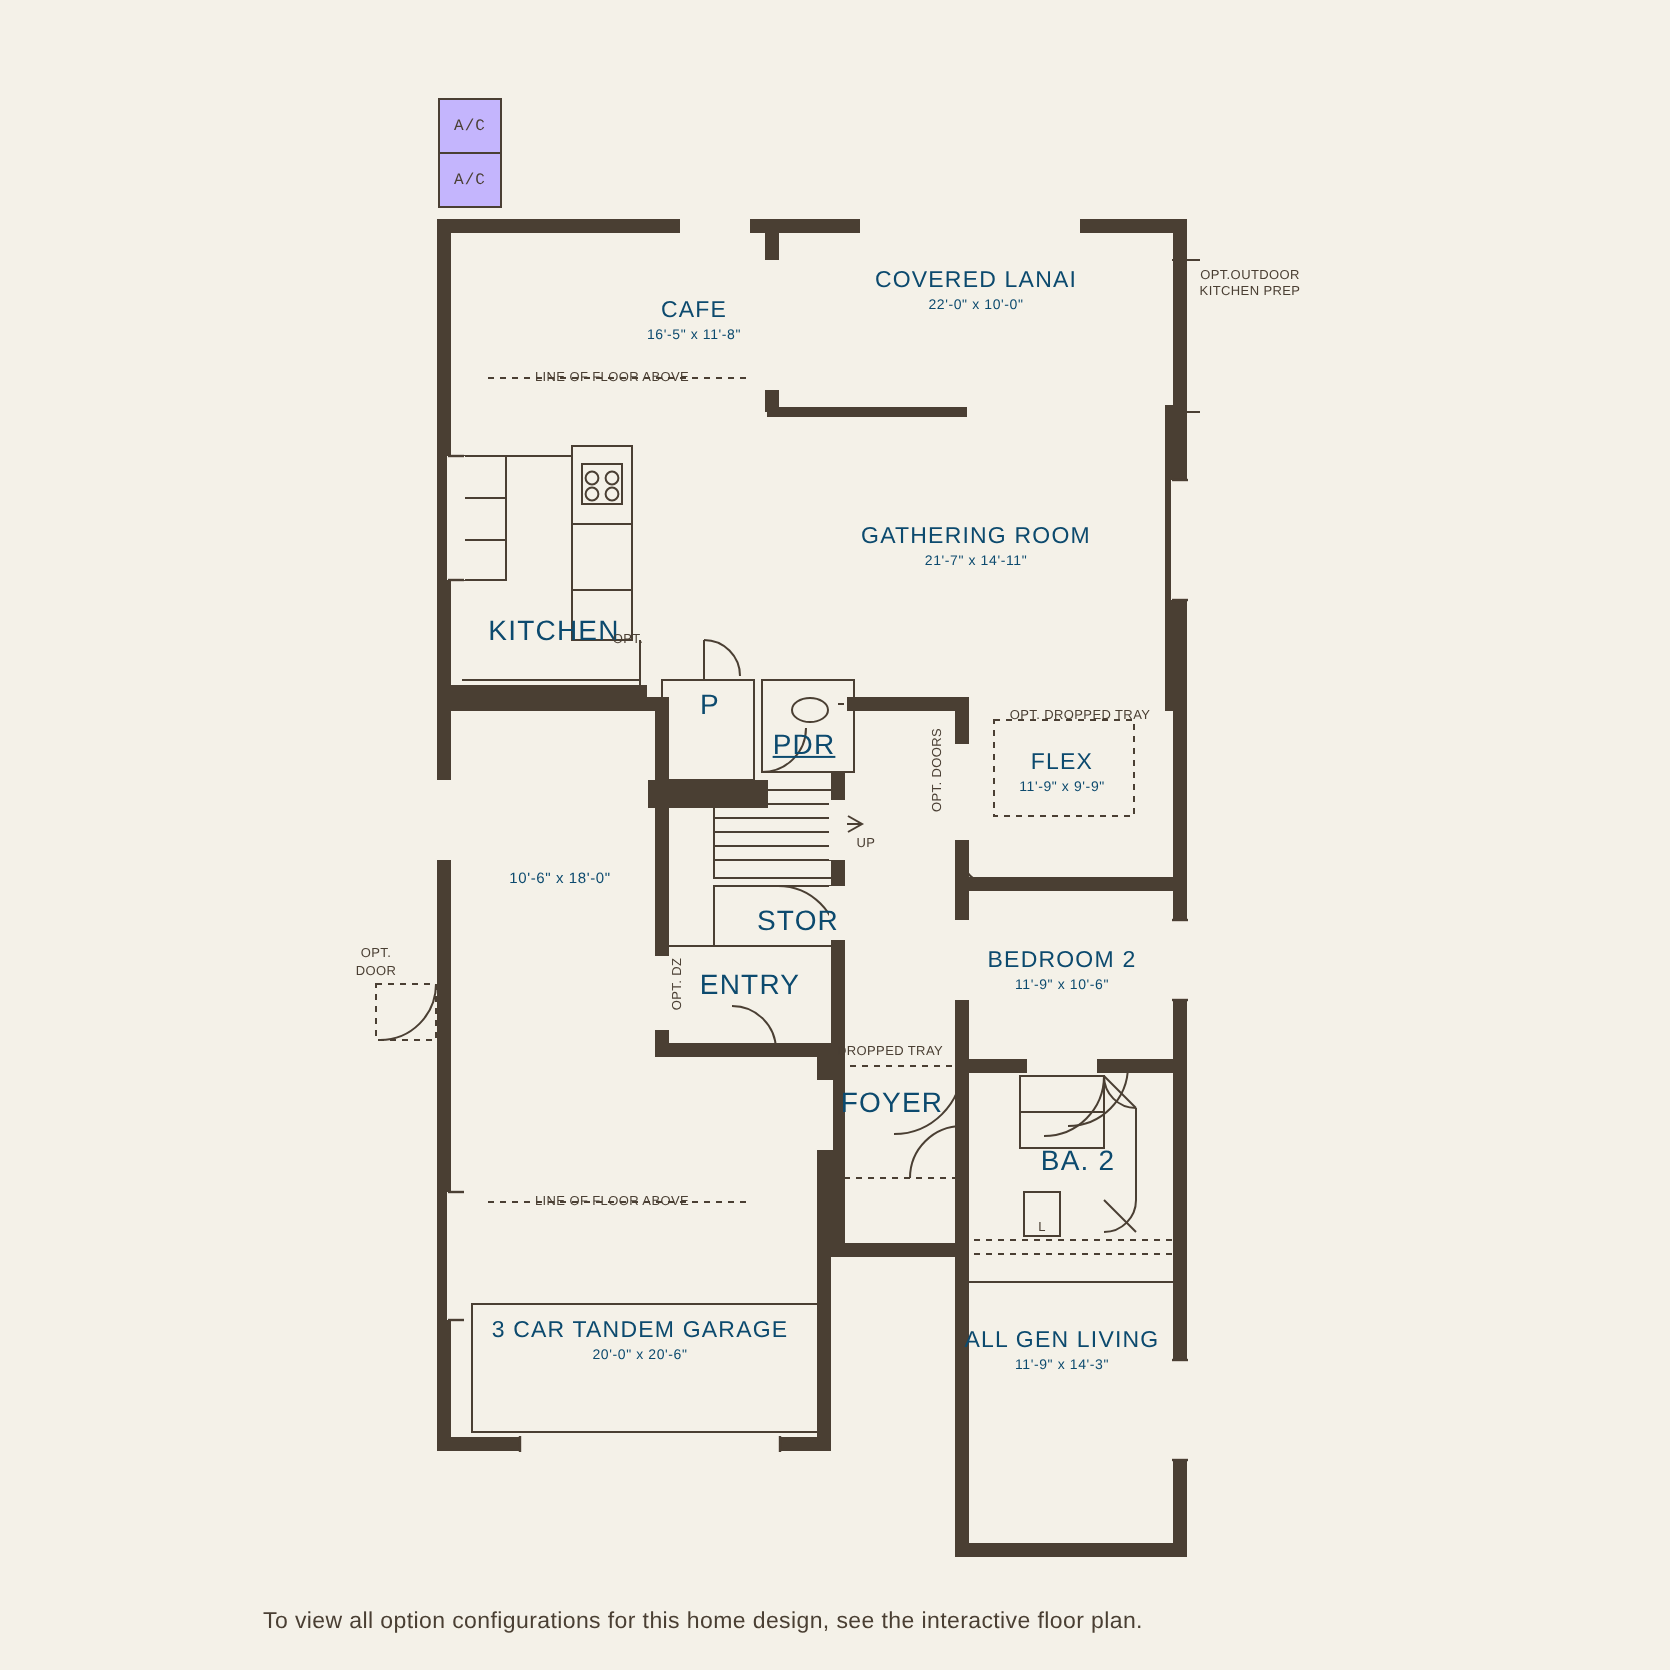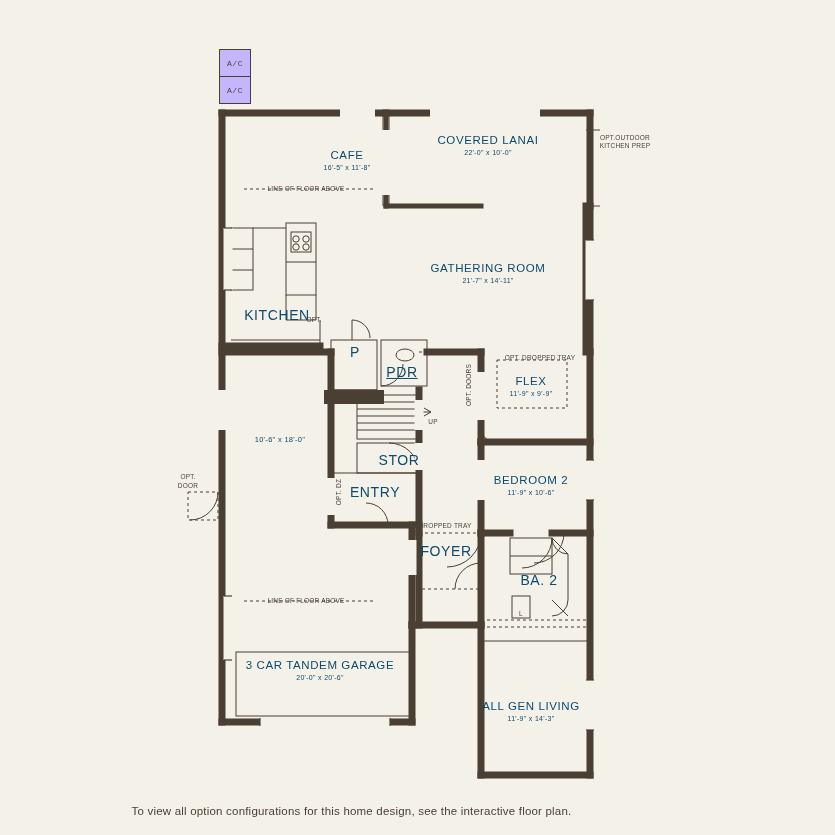--- a/index.html
+++ b/index.html
@@ -301,7 +301,7 @@
 <div class="lbl small" style="left:539px; top:580px;">
   <span class="name">BA. 2</span>
 </div>
-<div class="lbl" style="left:531px; top:712px;">
+<div class="lbl" style="left:531px; top:676px;">
   <span class="name">ALL GEN LIVING</span>
   <span class="dim">11'-9" x 14'-3"</span>
 </div>

